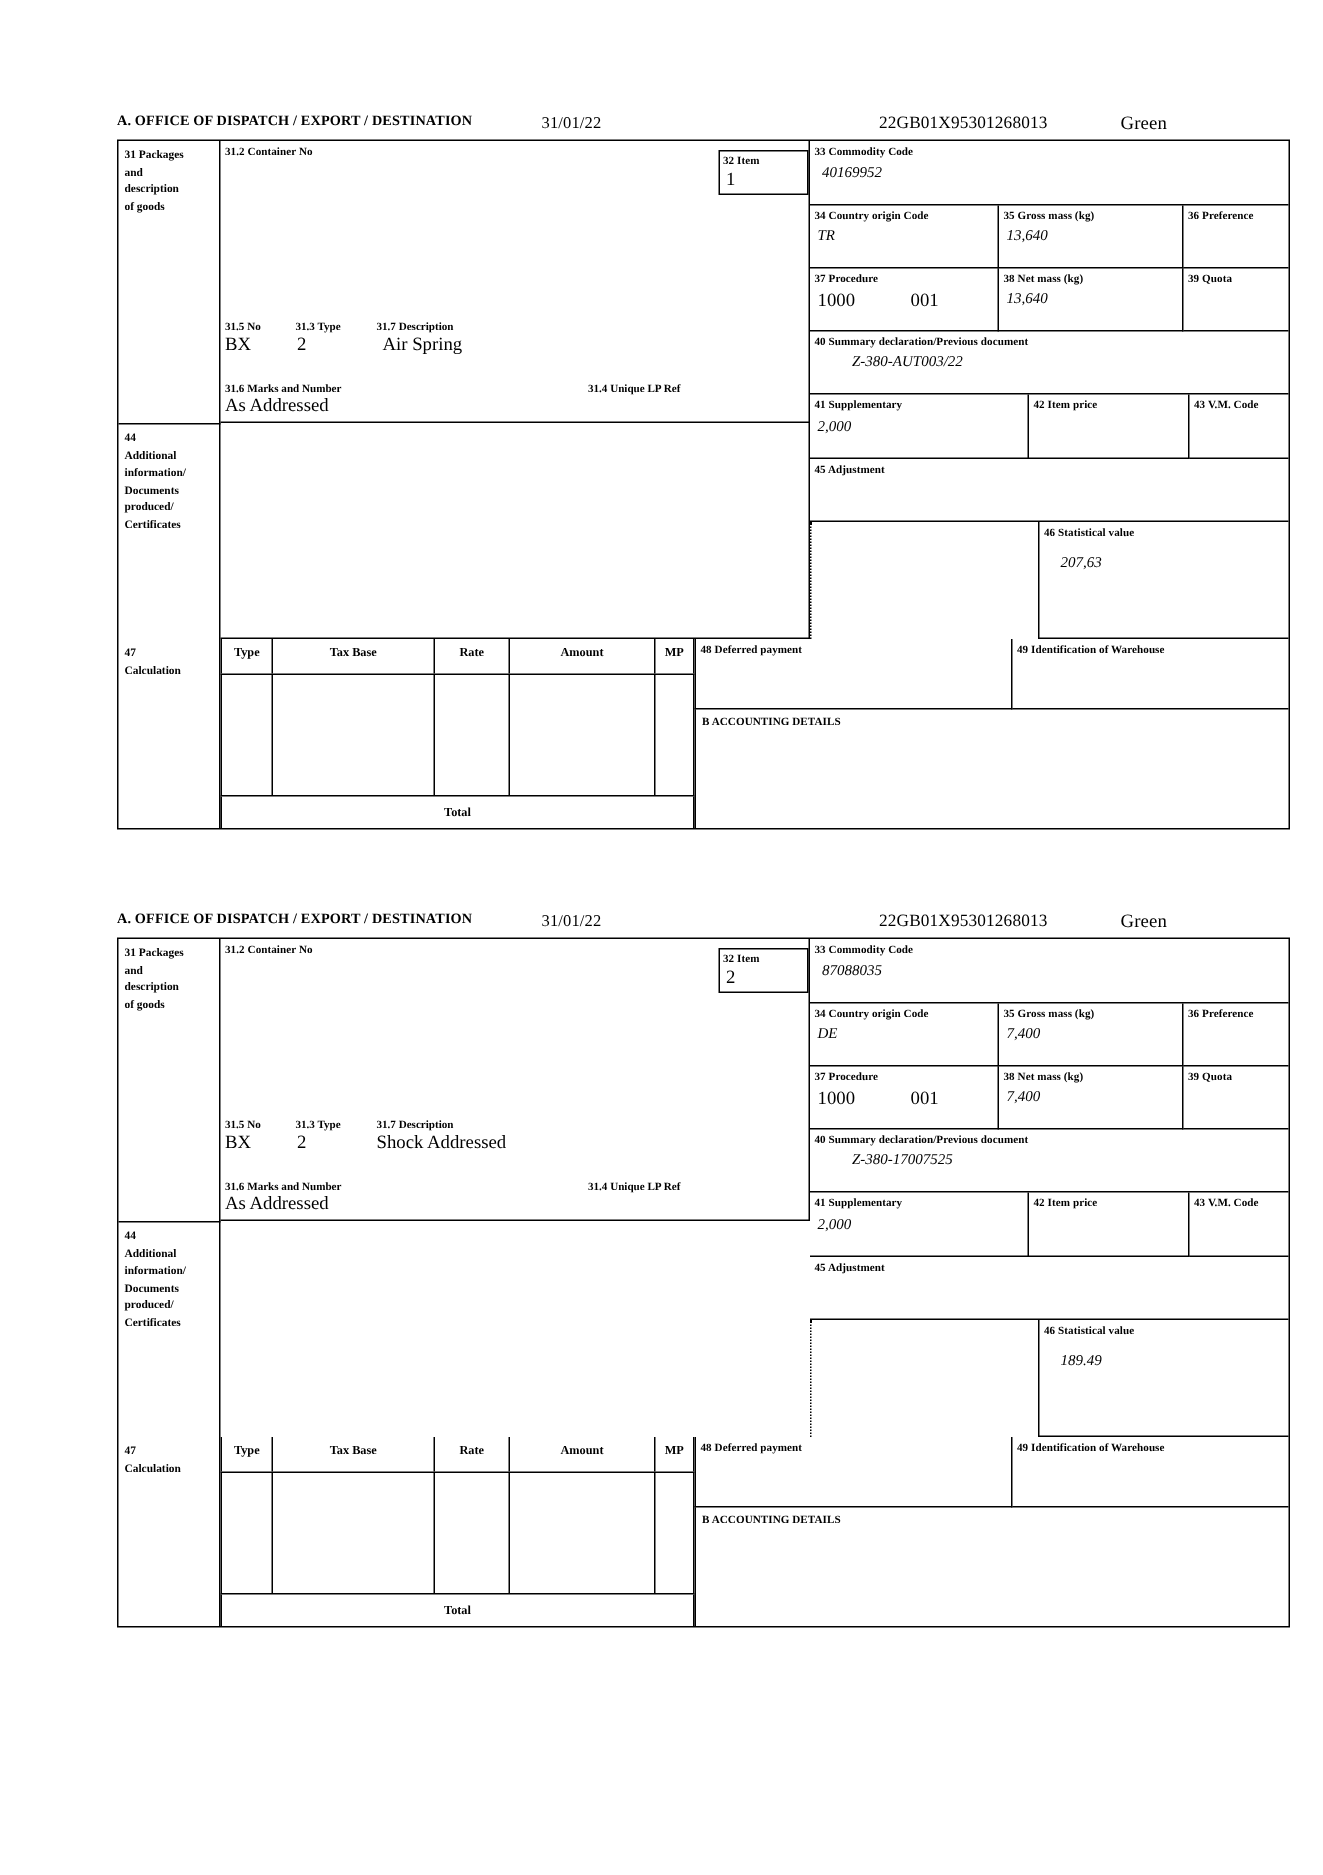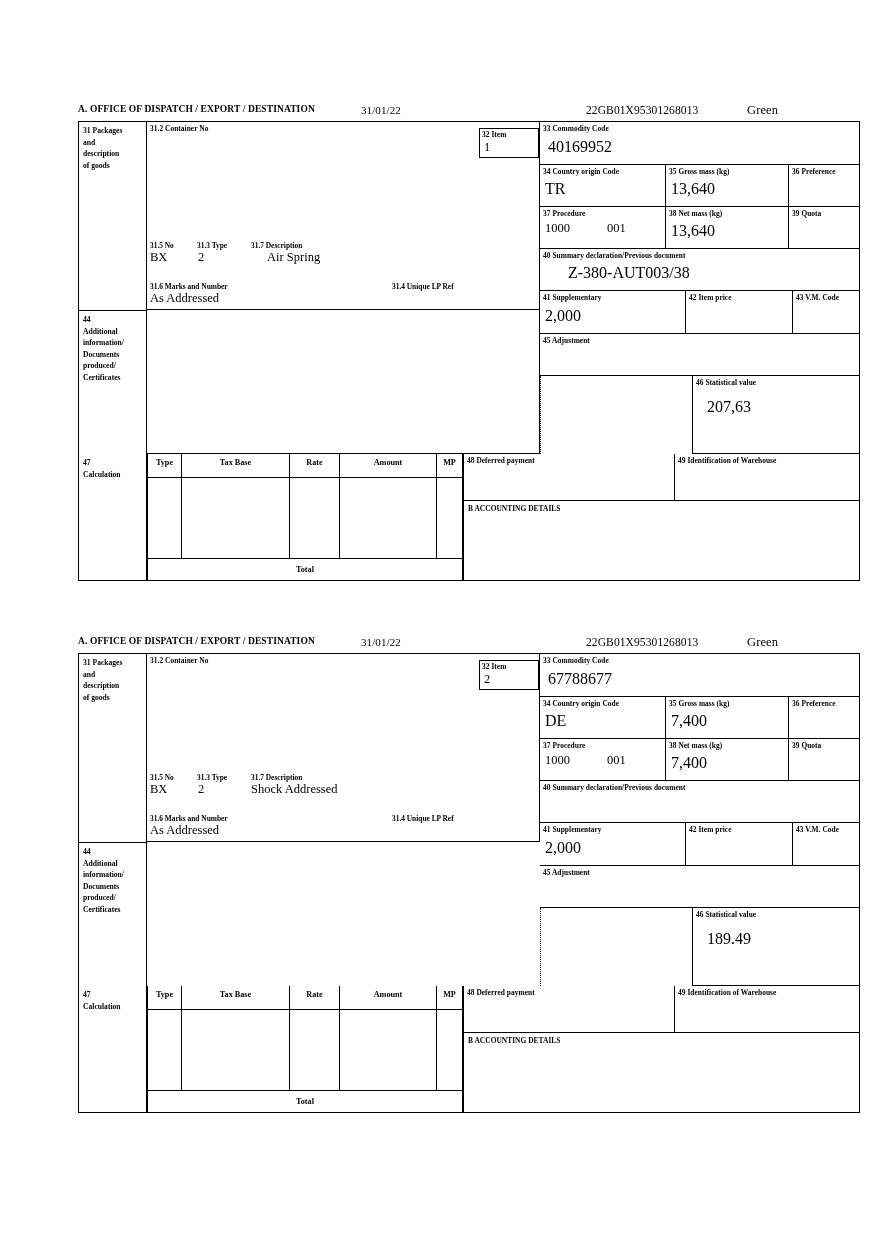--- a/index.html
+++ b/index.html
@@ -20,7 +20,6 @@
     top: 0;
     width: 882px;
     height: 1008px;
-    margin-top: 28px;
   }
   .sheet {
     position: absolute;

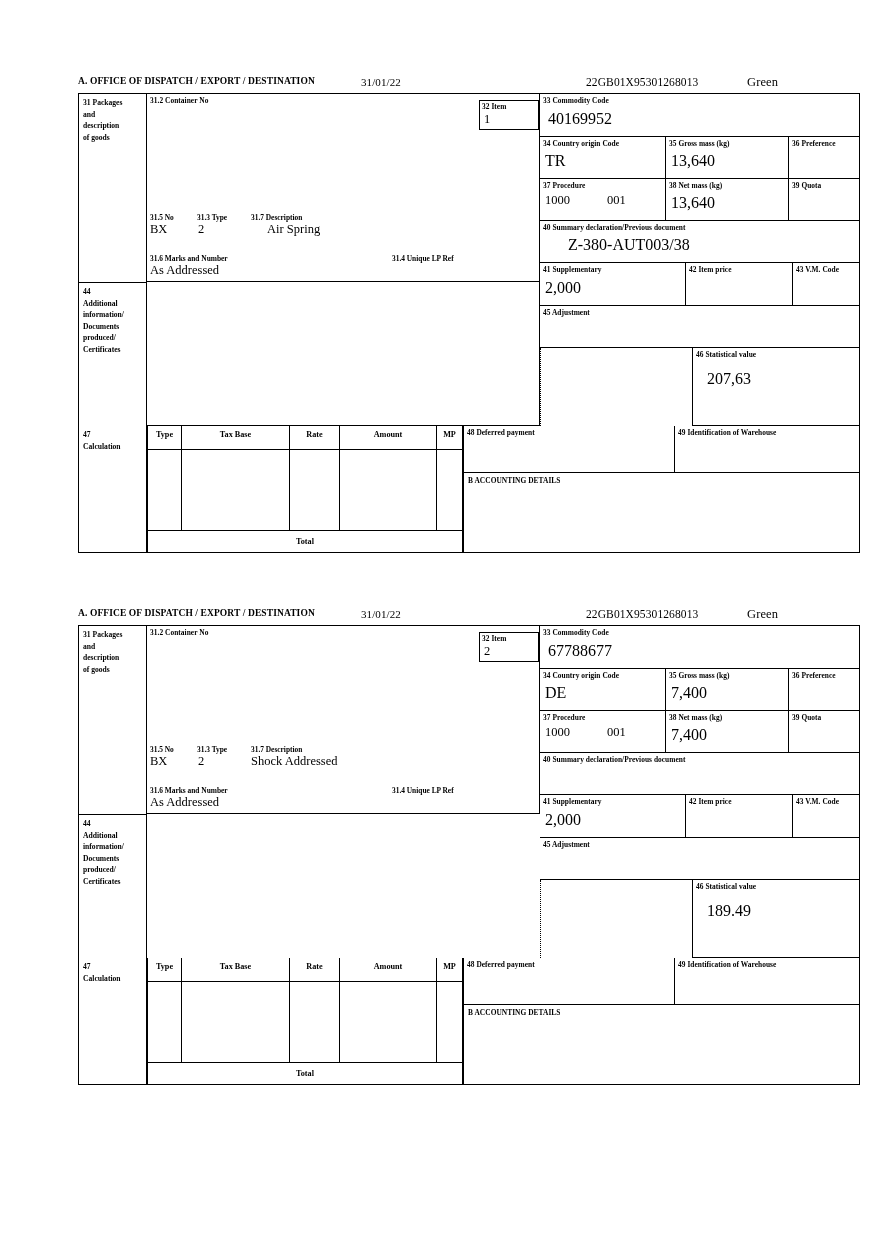--- a/index.html
+++ b/index.html
@@ -90,10 +90,11 @@
     padding: 2px 0 0 3px;
   }
   .val {
-    font-size: 16px;
+    font-size: 10px;
     font-weight: normal;
     padding-left: 8px;
     font-family: "Liberation Serif", serif;
+    font-style: italic;
   }
 
   

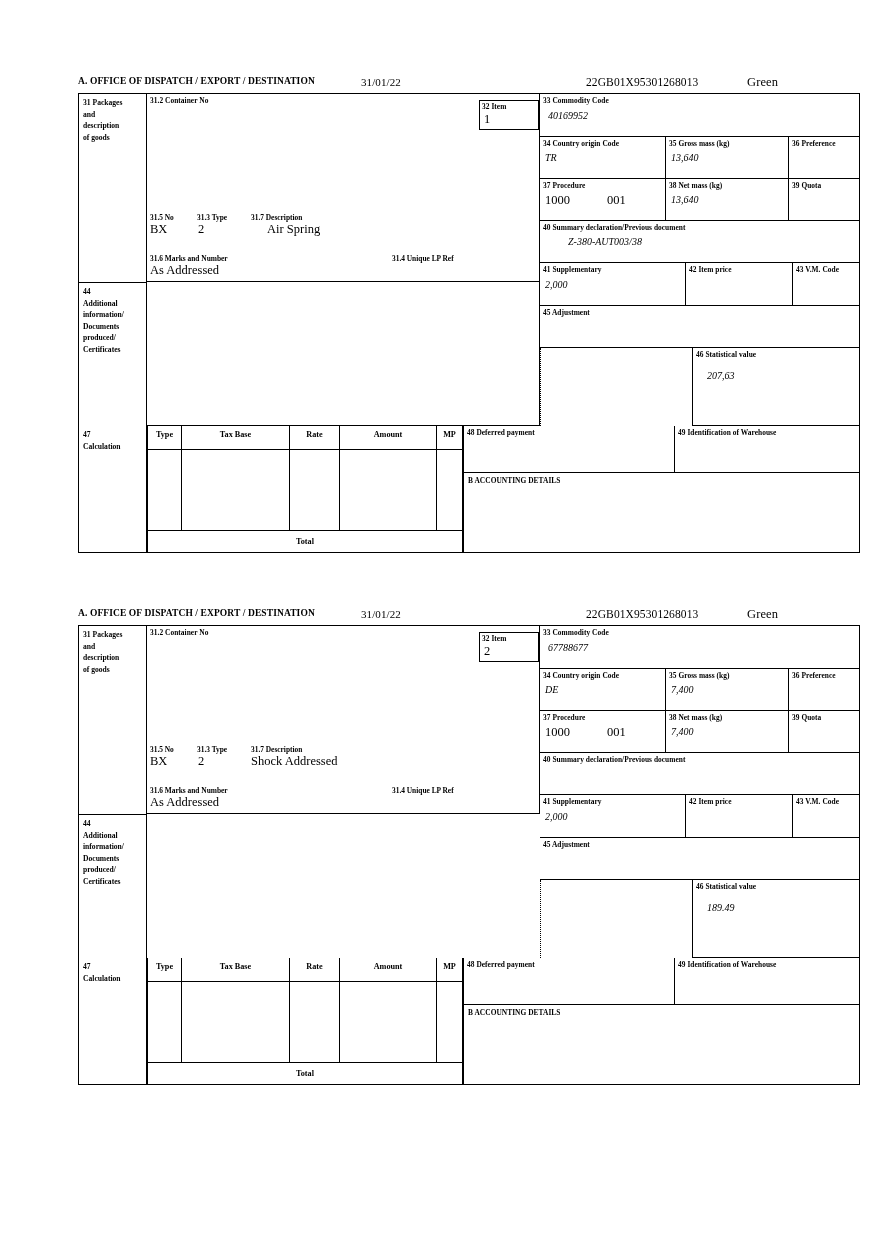--- a/index.html
+++ b/index.html
@@ -164,7 +164,7 @@
         <span class="sub" style="left:104px;top:119px;">31.7 Description</span>
         <span class="subval" style="left:3px;top:128px;">BX</span>
         <span class="subval" style="left:51px;top:128px;">2</span>
-        <span class="subval" style="left:120px;top:128px;">Air Spring</span>
+        <span class="subval" style="left:108px;top:128px;">Air Spring</span>
         <span class="sub" style="left:3px;top:160px;">31.6 Marks and Number</span>
         <span class="sub" style="left:245px;top:160px;">31.4 Unique LP Ref</span>
         <span class="subval" style="left:3px;top:169px;">As Addressed</span>

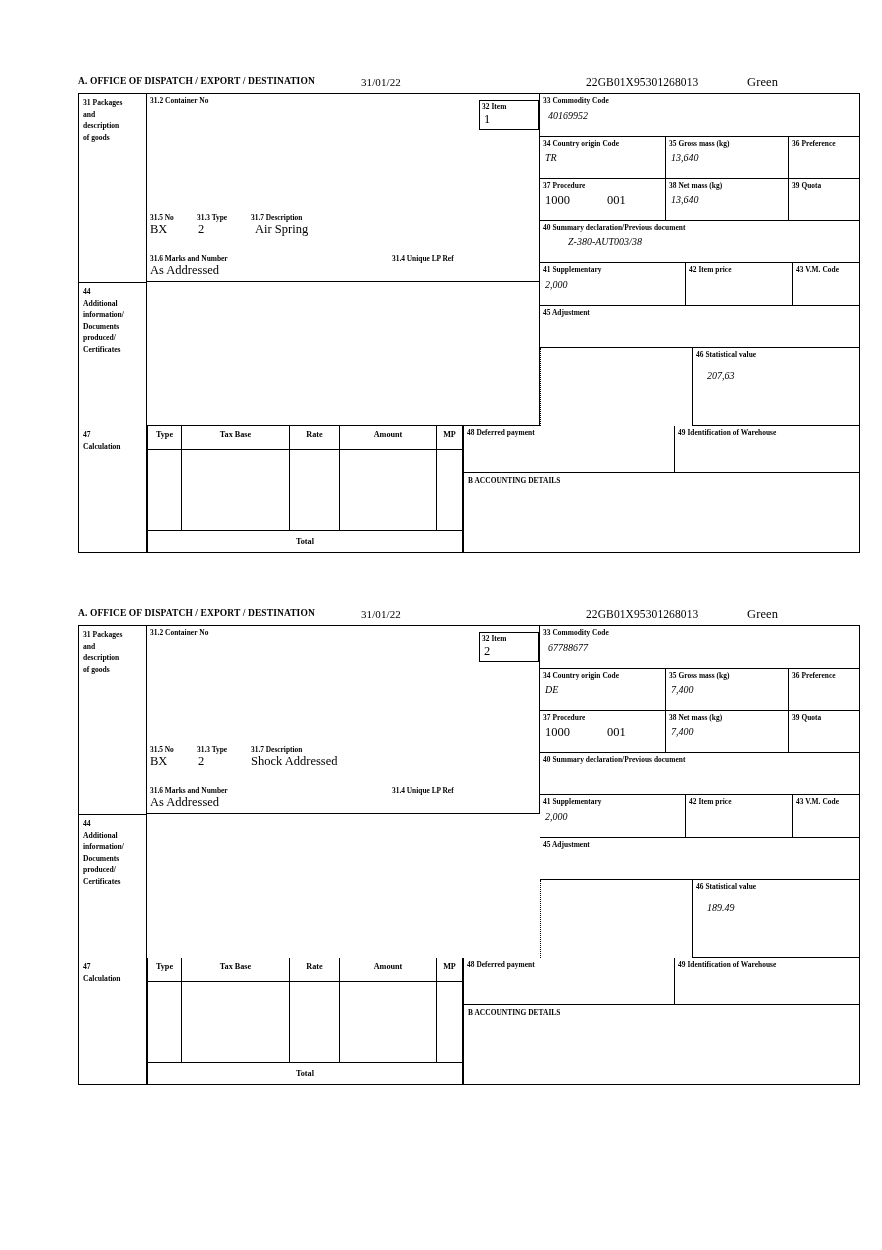--- a/index.html
+++ b/index.html
@@ -215,7 +215,7 @@
 
       <div class="cell" style="left:461px;top:127px;width:319px;height:42px;border-bottom:1px solid #000;">
         <div class="lbl">40 Summary declaration/Previous document</div>
-        <div class="val" style="padding-top:3px;padding-left:28px;">Z-380-AUT003/38</div>
+        <div class="val" style="padding-top:3px;padding-left:28px;">Z-380-AUT003/22</div>
       </div>
 
       <div class="cell" style="left:461px;top:169px;width:146px;height:43px;border-right:1px solid #000;border-bottom:1px solid #000;">

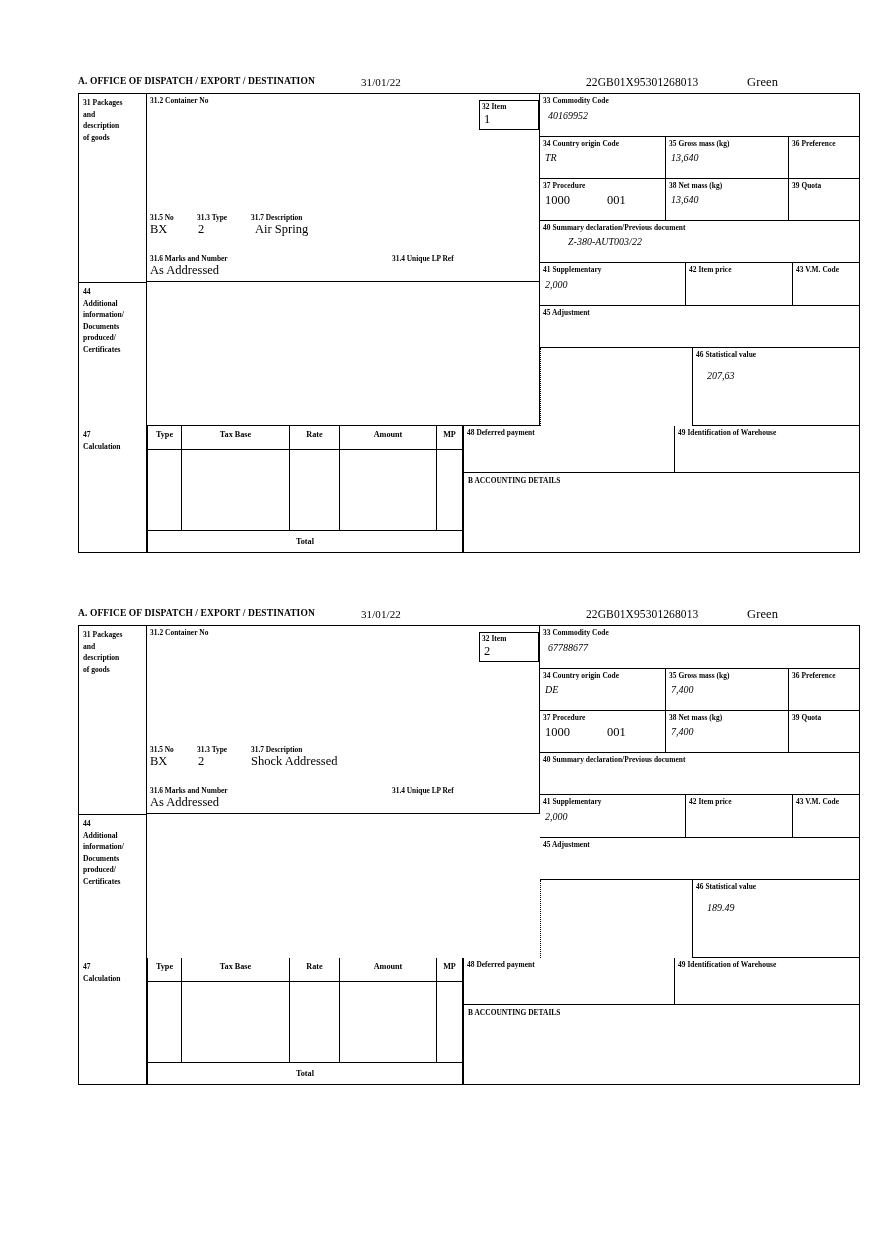--- a/index.html
+++ b/index.html
@@ -336,7 +336,7 @@
 
       <div class="cell" style="left:461px;top:0;width:319px;height:43px;border-bottom:1px solid #000;">
         <div class="lbl">33 Commodity Code</div>
-        <div class="val" style="padding-top:4px;">67788677</div>
+        <div class="val" style="padding-top:4px;">87088035</div>
       </div>
 
       <div class="cell" style="left:461px;top:43px;width:126px;height:42px;border-right:1px solid #000;border-bottom:1px solid #000;">

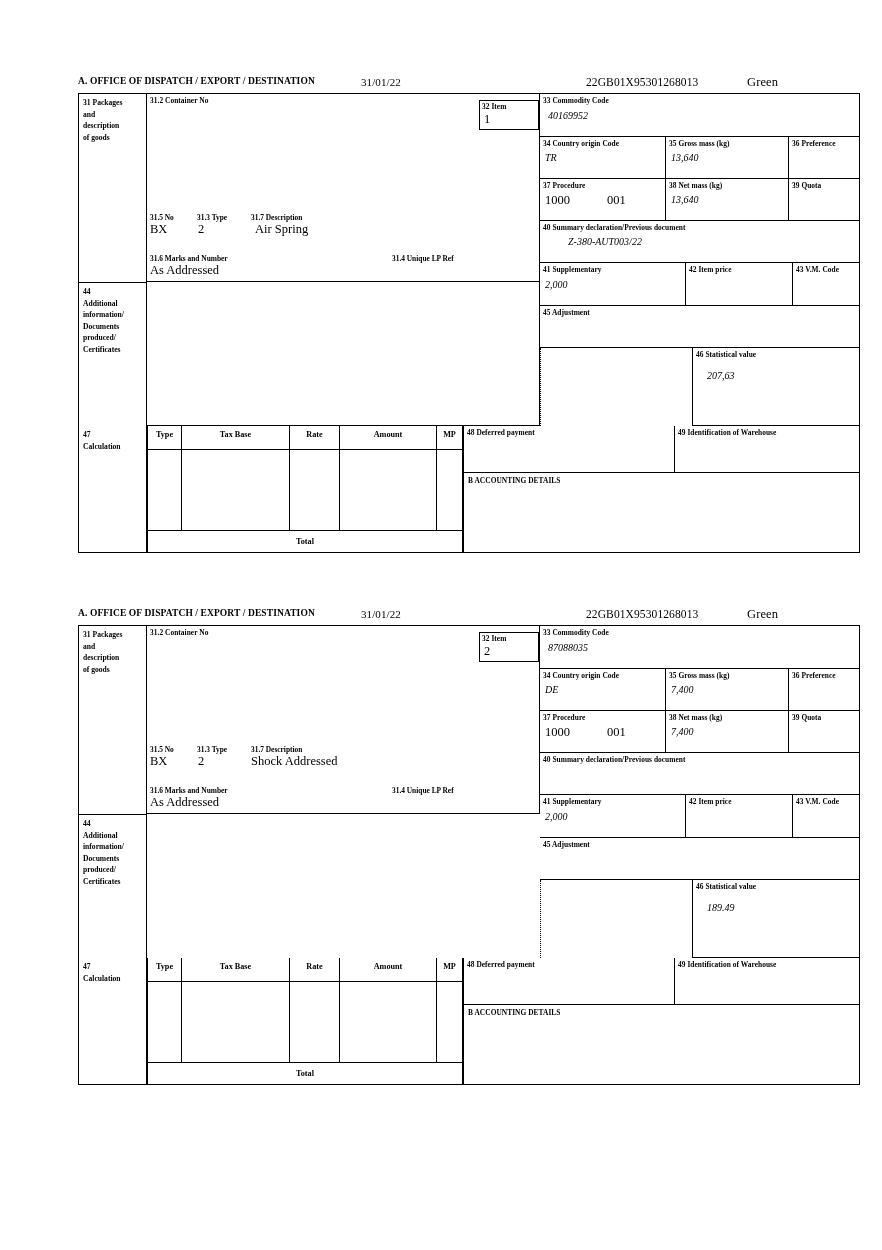--- a/index.html
+++ b/index.html
@@ -370,6 +370,7 @@
 
       <div class="cell" style="left:461px;top:127px;width:319px;height:42px;border-bottom:1px solid #000;">
         <div class="lbl">40 Summary declaration/Previous document</div>
+        <div class="val" style="padding-top:3px;padding-left:28px;">Z-380-17007525</div>
       </div>
 
       <div class="cell" style="left:461px;top:169px;width:146px;height:43px;border-right:1px solid #000;border-bottom:1px solid #000;">

